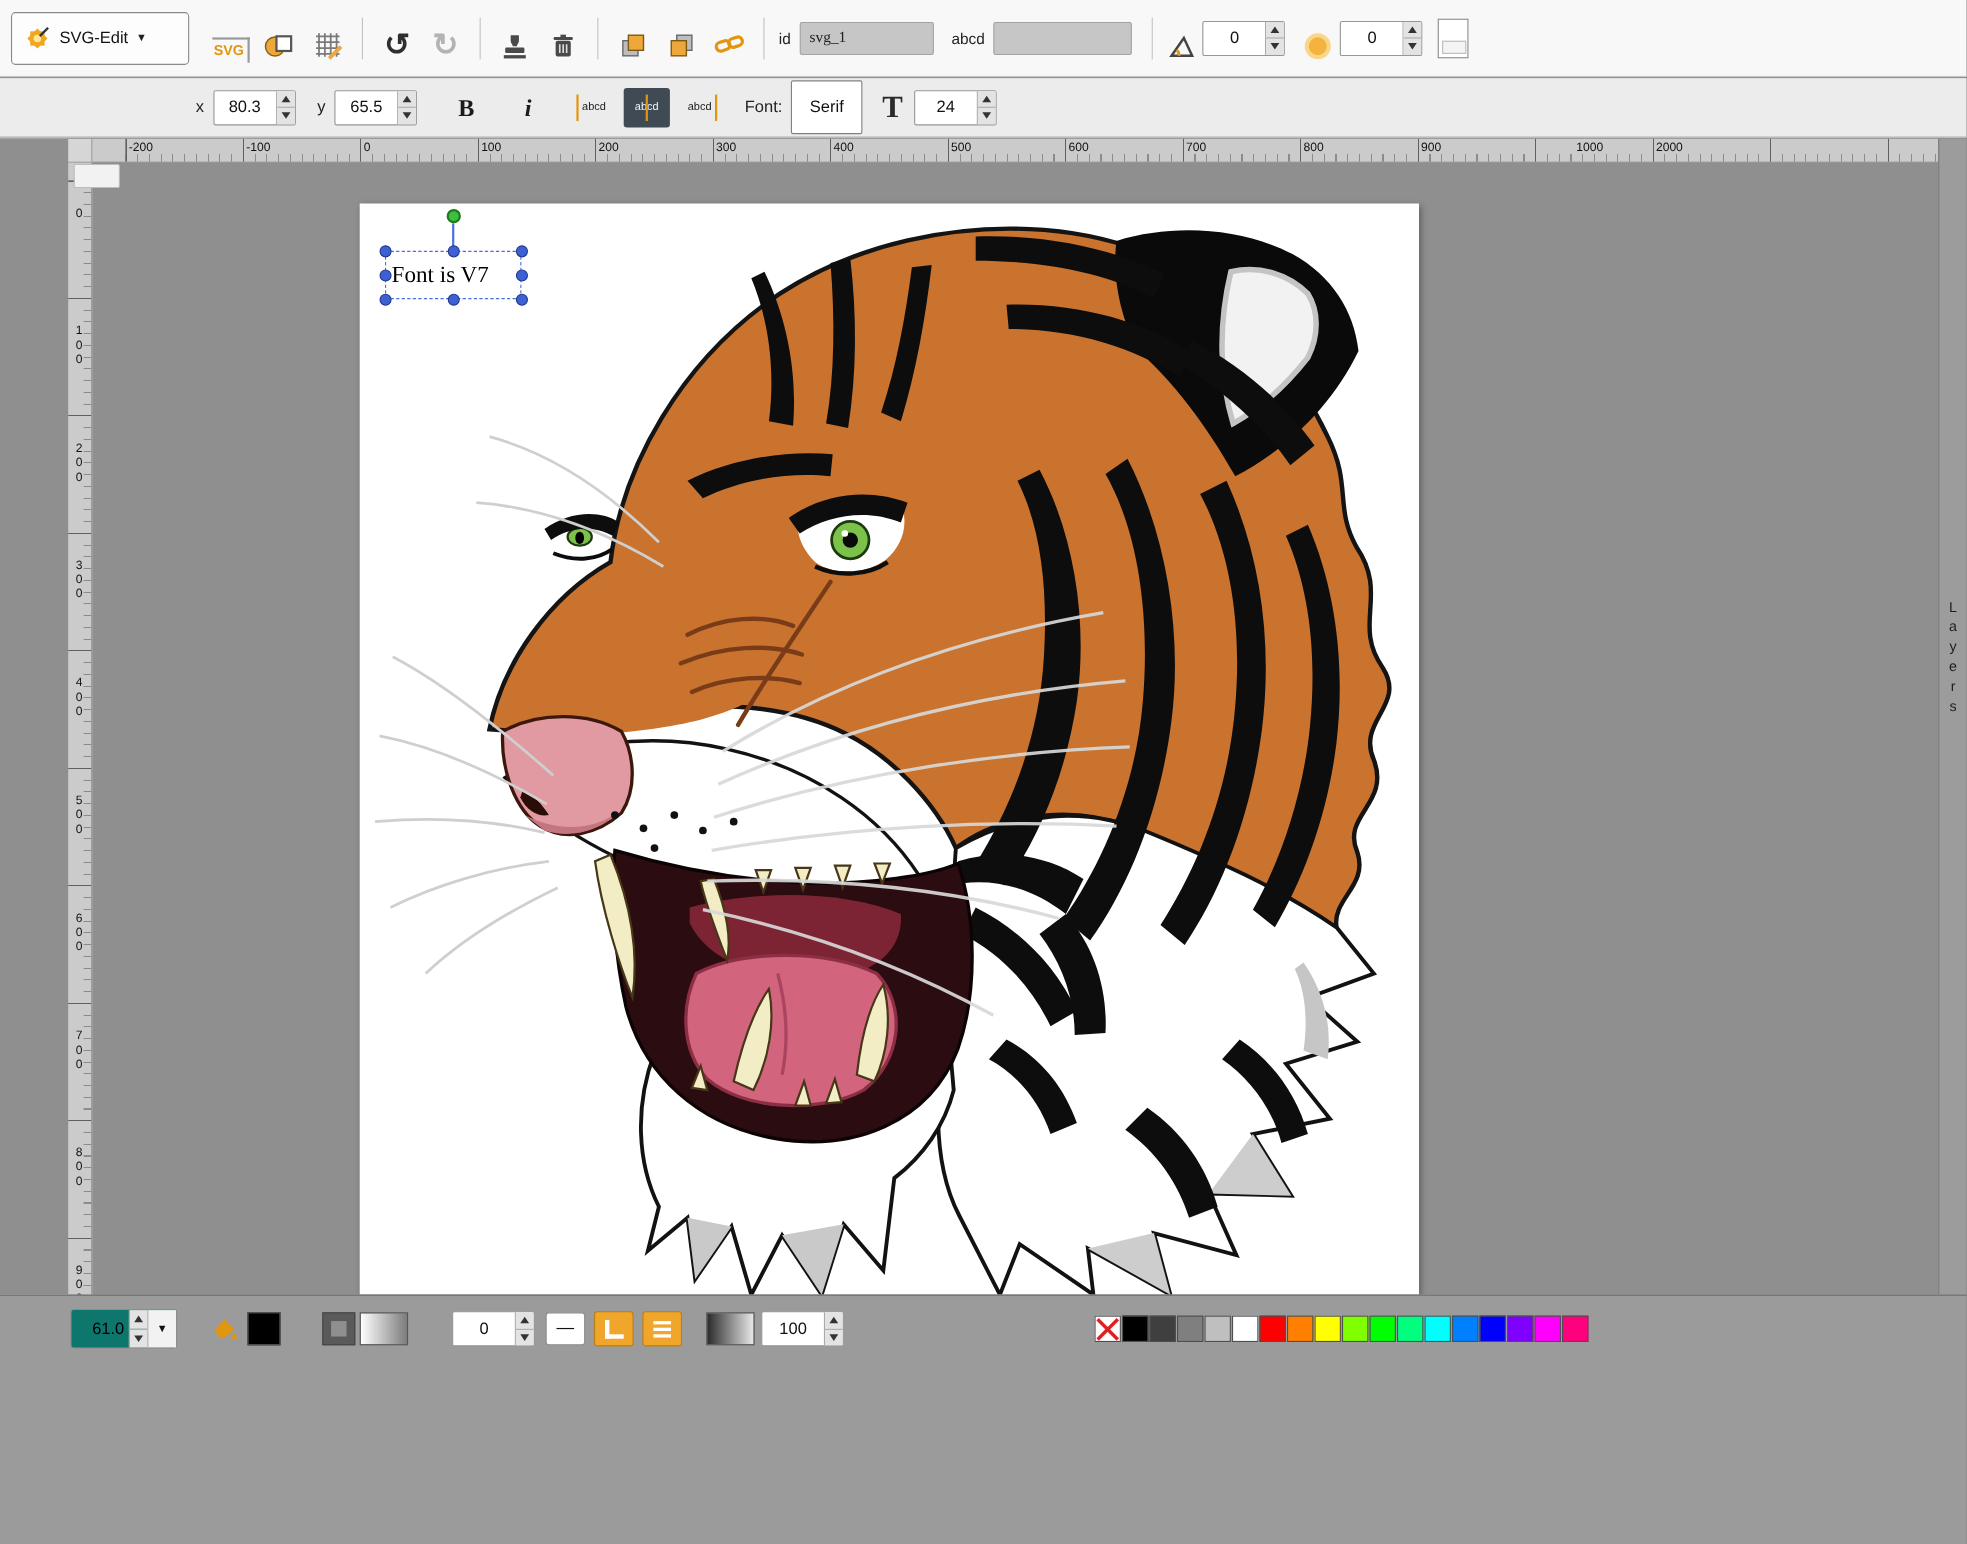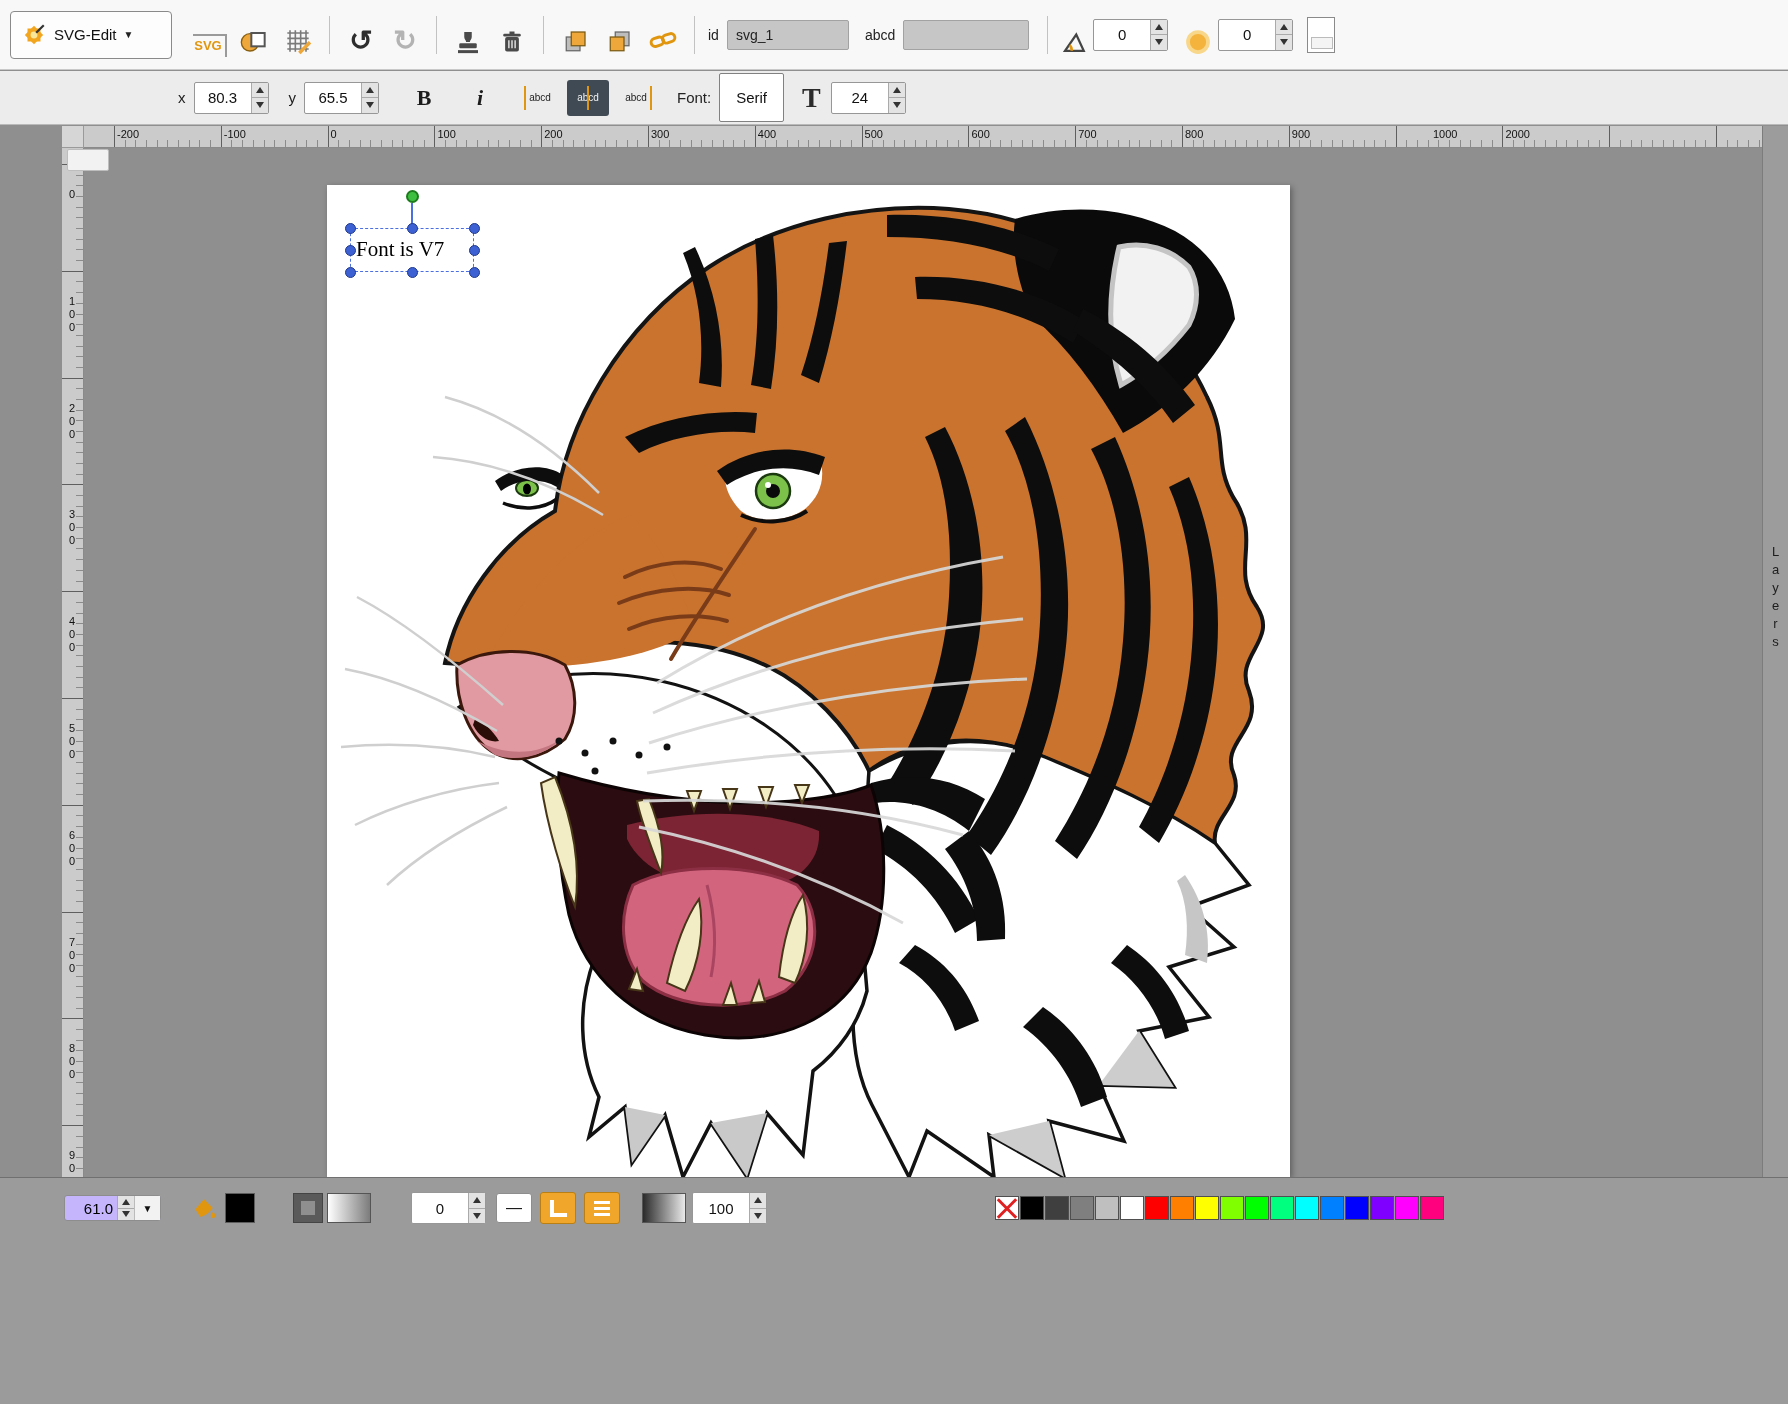--- a/index.html
+++ b/index.html
@@ -188,7 +188,7 @@
     <div class="sep"></div>
 
     <span class="fieldlabel">id</span>
-    <input class="grayinput" style="width: 122px;" type="text" value="svg_1">
+    <input class="grayinput" style="width: 122px; font-family: Liberation Serif, serif;" type="text" value="svg_1">
     <span class="fieldlabel" style="margin-left:16px">abcd</span>
     <input class="grayinput" style="width: 126px;" type="text" value="">
 

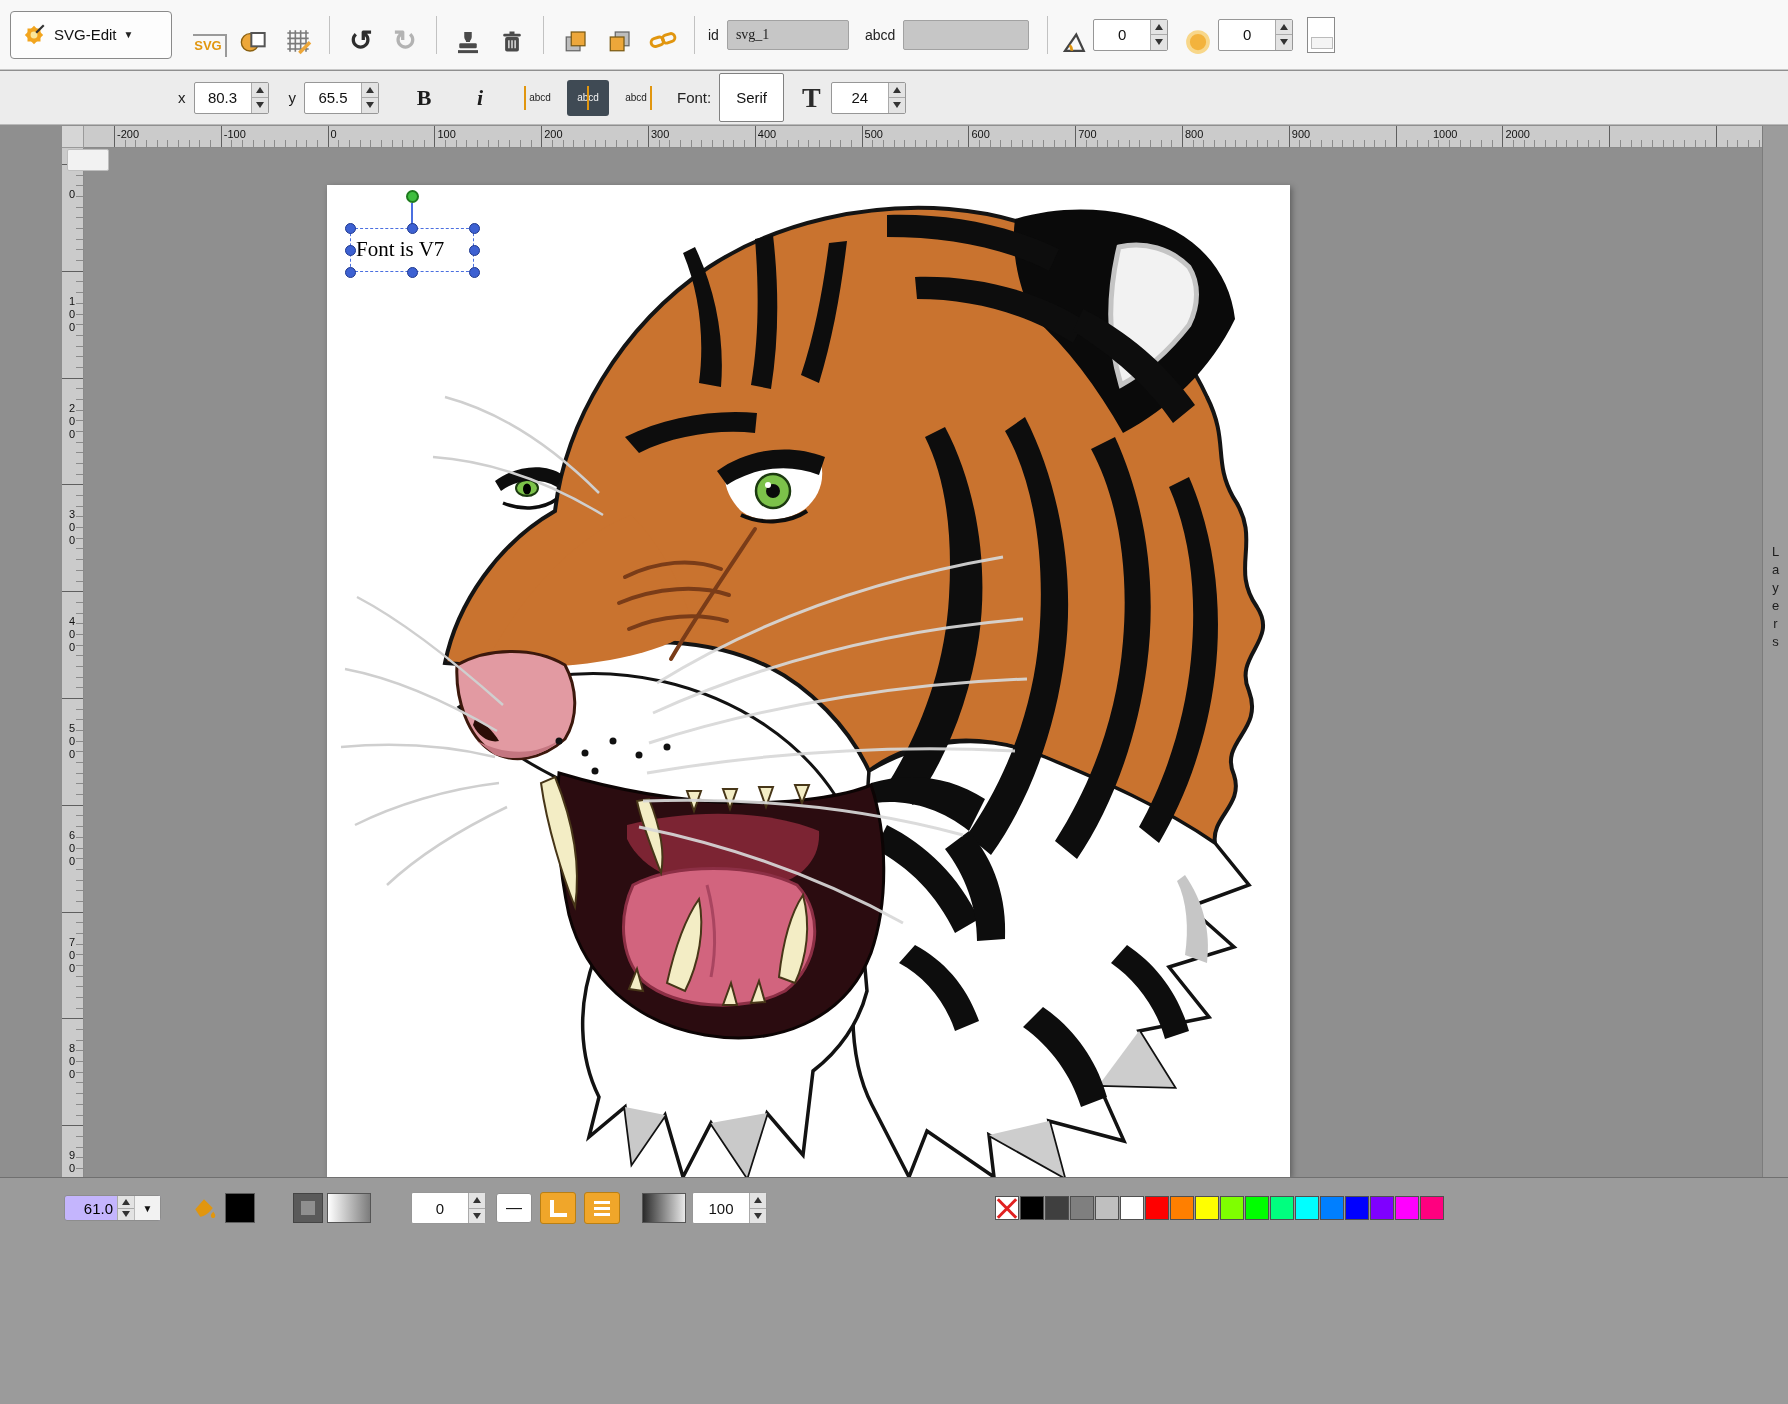--- a/index.html
+++ b/index.html
@@ -84,7 +84,7 @@
   
   #toolbar-bottom{position:absolute;left:0;top:1177px;width:1788px;height:227px;background:#9b9b9b;border-top:1px solid #707070;}
   #bottom-controls{display:flex;align-items:center;height:46px;margin-top:7px;padding-left:64px;}
-  .zoom-box{display:flex;align-items:center;height:26px;background:#c4b5fd;border:1px solid #8d8d8d;border-radius:3px;}
+  .zoom-box{display:flex;align-items:center;height:36px;background:#0f766e;border:1px solid #8d8d8d;border-radius:3px;}
   .zoom-box input{border:none;outline:none;width:52px;text-align:right;font-size:15px;background:transparent;padding-right:4px;}
   .zoom-dd{width:26px;height:100%;display:flex;align-items:center;justify-content:center;font-size:10px;color:#111;border-left:1px solid #bbb;background:#f2f2f2;}
   .swatch-black{width:30px;height:30px;background:#000;border:1px solid #5c5c5c;margin-left:6px;}

